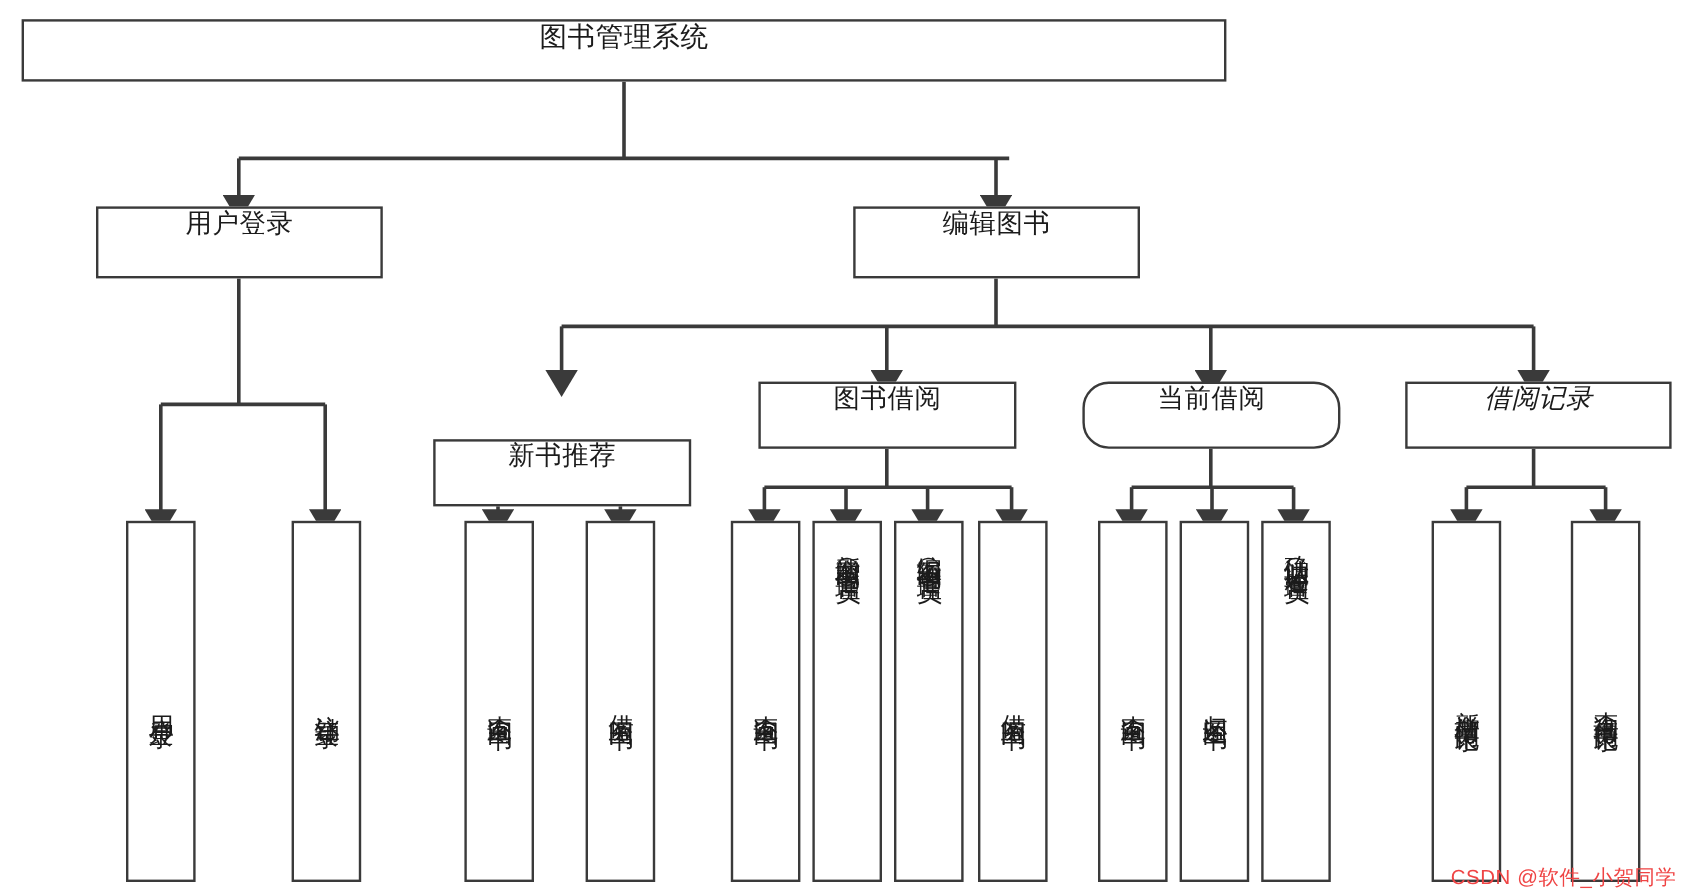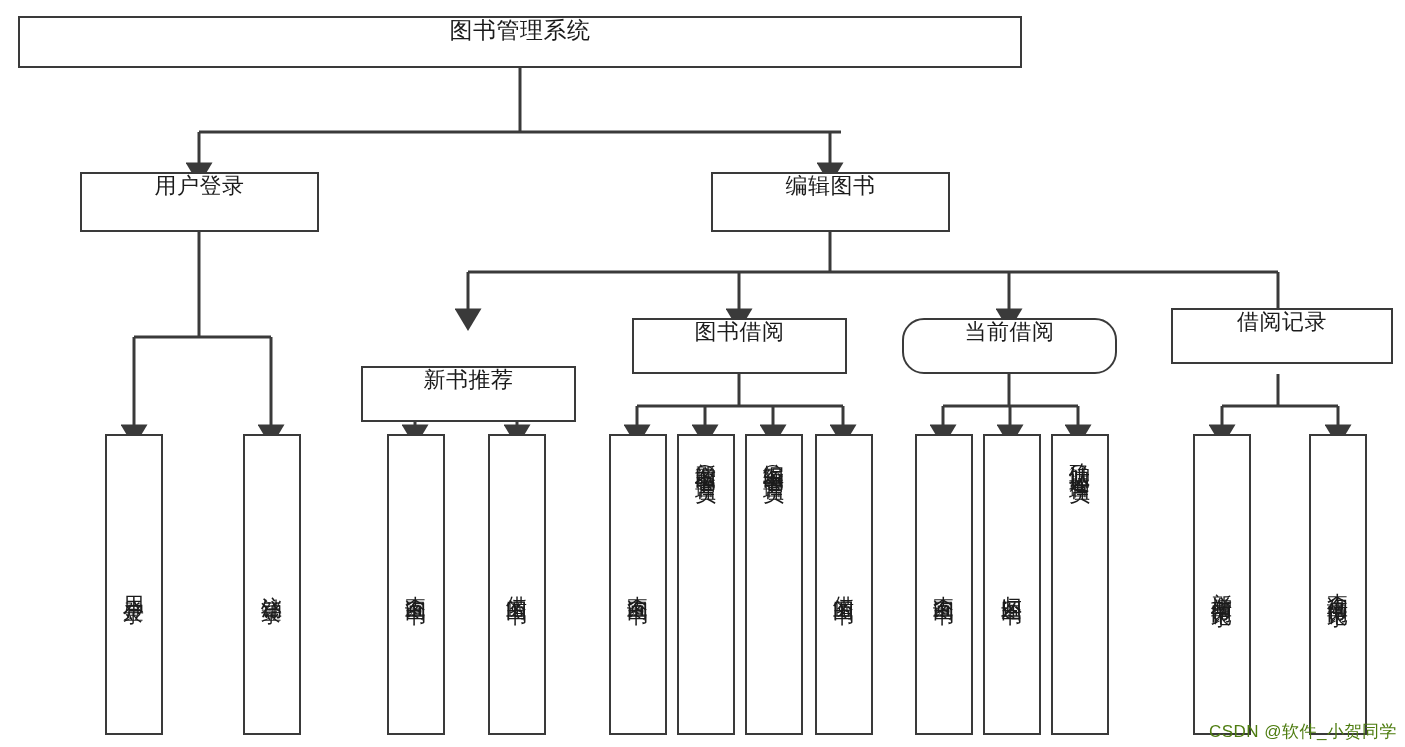--- a/index.html
+++ b/index.html
@@ -153,7 +153,7 @@
   <div class="node h" style="left:902px; top:318px; width:215px; height:56px;border-radius:22px;">
     <span class="label">当前借阅</span>
   </div>
-  <div class="node h" style="left:1171px; top:308px; width:222px; height:56px;">
+  <div class="node h" style="left:1171px; top:318px; width:222px; height:56px;font-style:italic;">
     <span class="label">借阅记录</span>
   </div>
 

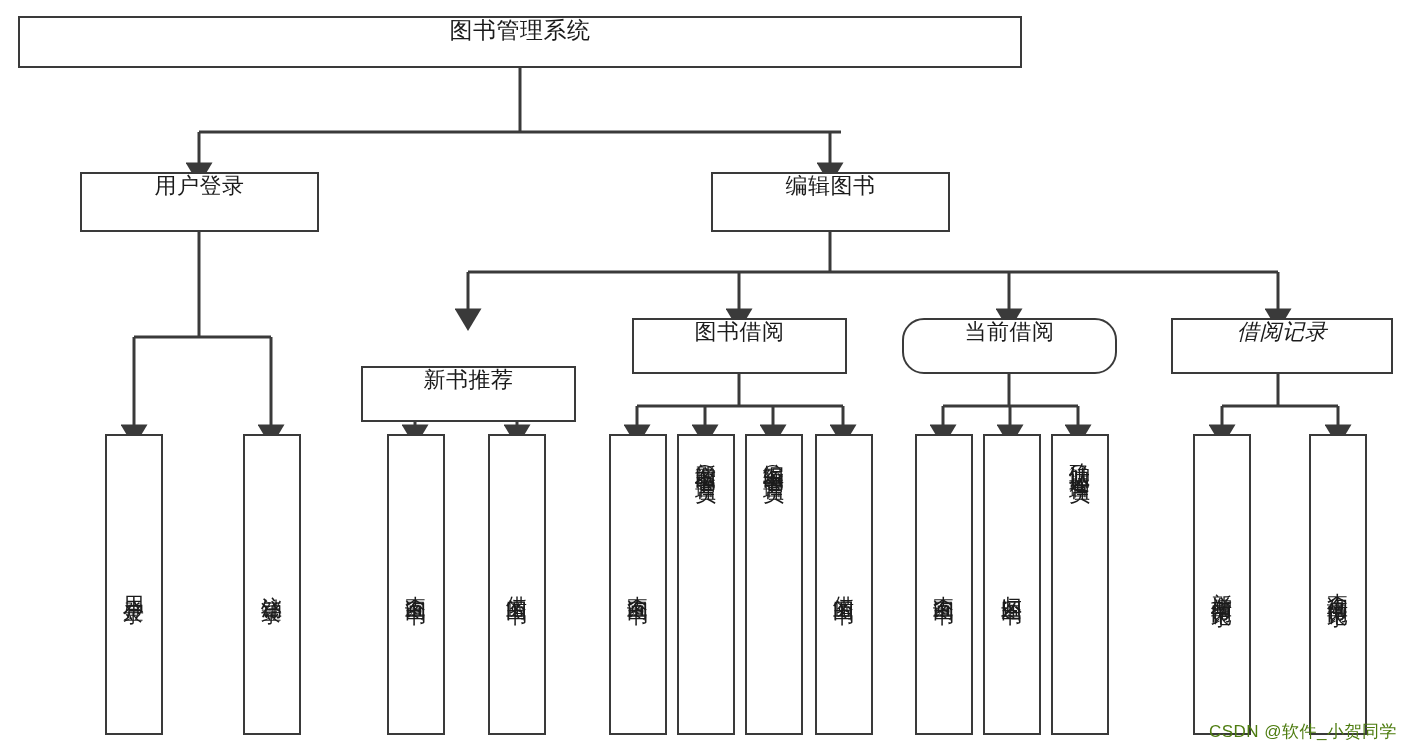--- a/index.html
+++ b/index.html
@@ -72,7 +72,7 @@
     right: 8px;
     bottom: 4px;
     font-size: 17px;
-    color: #4d7c0f;
+    color: #ef4444;
     white-space: nowrap;
     z-index: 5;
     letter-spacing: 0.5px;

